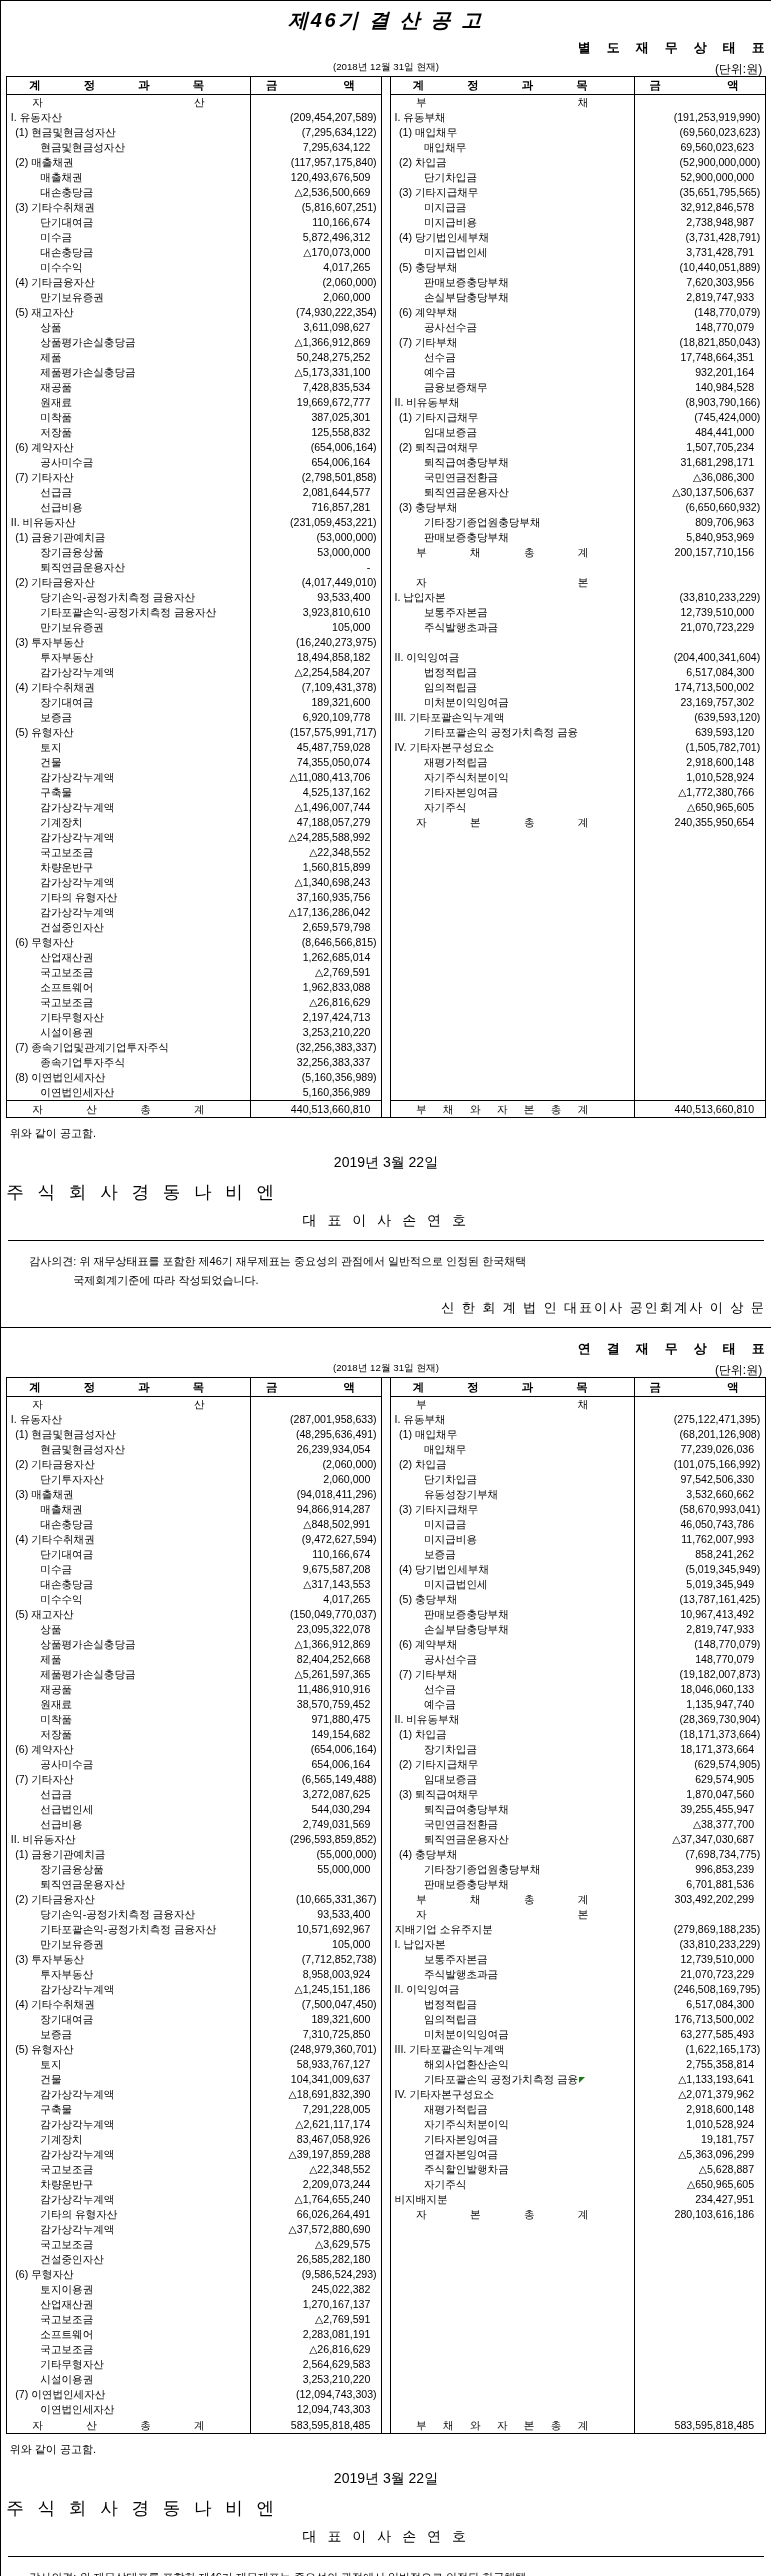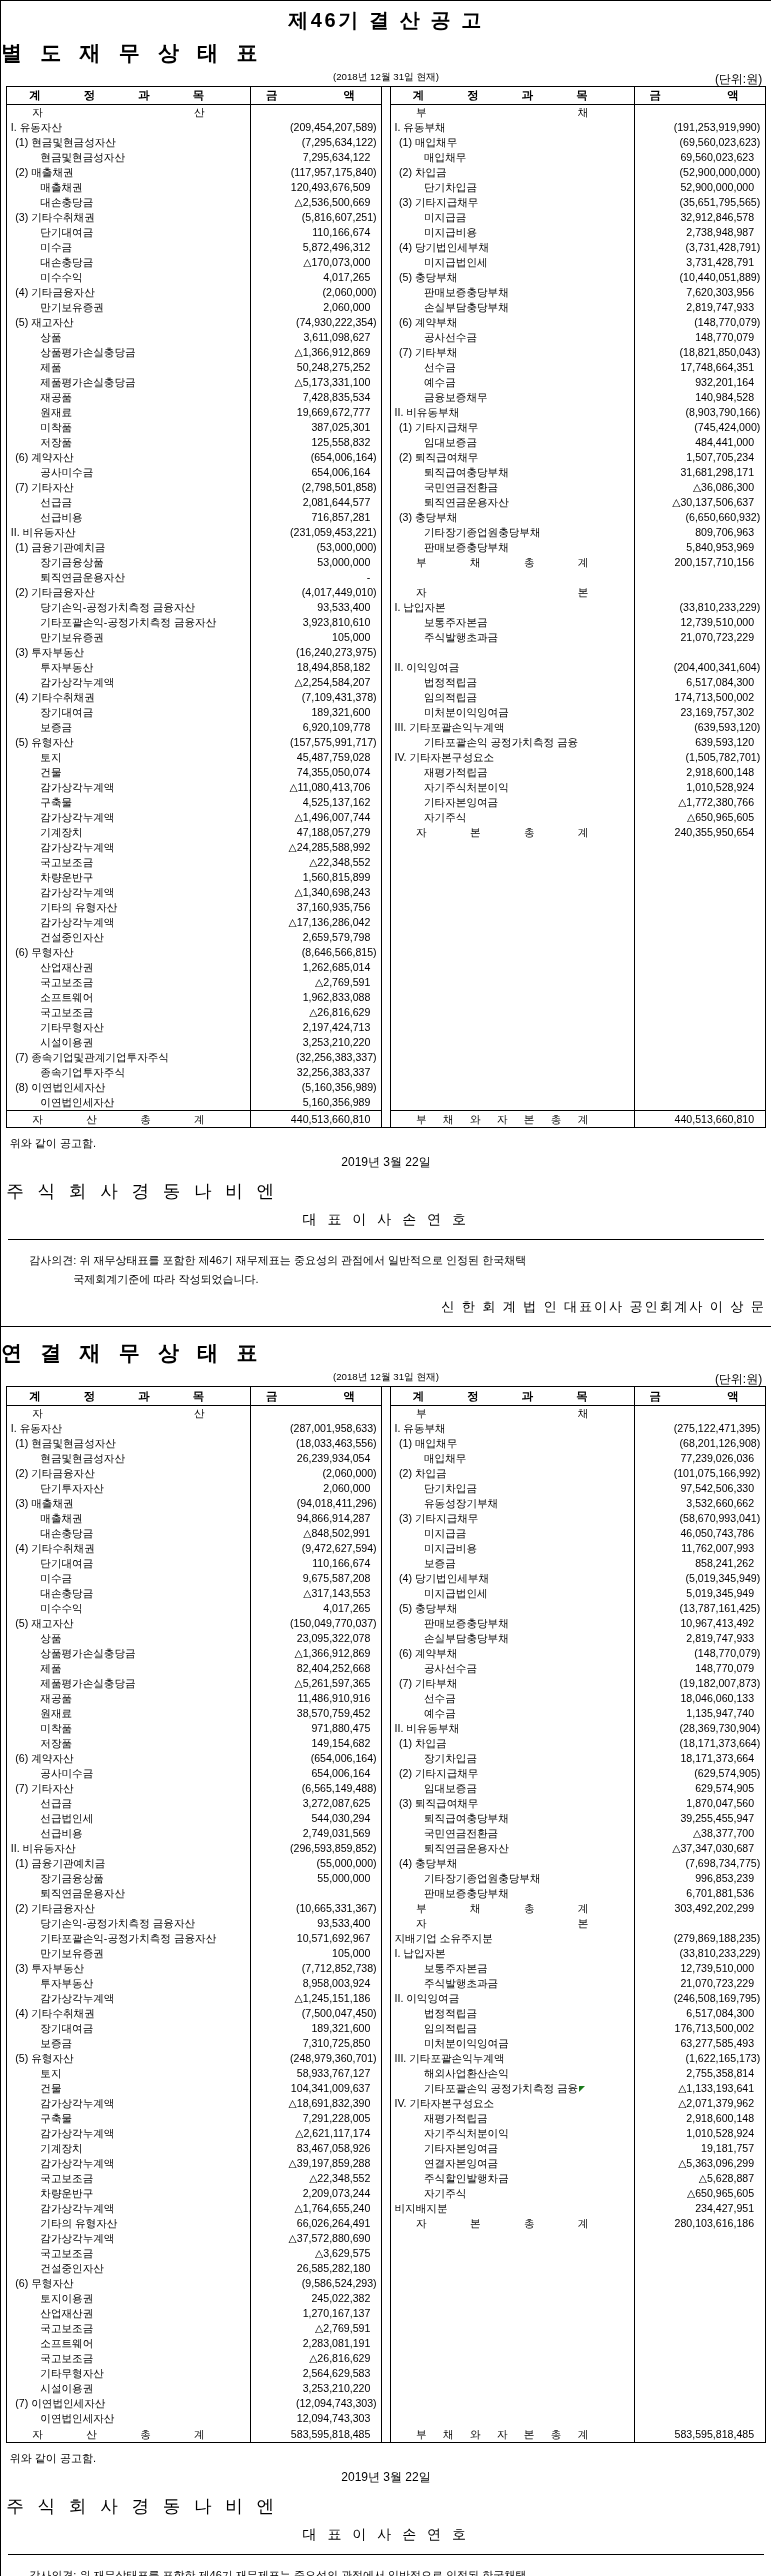--- a/index.html
+++ b/index.html
@@ -11,7 +11,7 @@
   .section { border:1.8px solid #000; background:#fff; padding-bottom:8.8px; }
   #sec2 { margin-top:-1.8px; }
 
-  .notice-title { text-align:center; font-size:20px; font-weight:bold; letter-spacing:2.6px; padding-top:6.2px; }
+  .notice-title { text-align:center; font-size:20px; font-weight:bold; letter-spacing:2.6px; padding-top:6.2px;font-style:italic; }
   .stmt-title   { text-align:left; font-size:21px; font-weight:bold; letter-spacing:6.2px; margin-top:4.4px; }
   .date-line { position:relative; text-align:center; font-size:9.7px; margin:4.4px 0 2.6px 0; height:12.3px; }
   .unit-label { position:absolute; right:8.8px; top:0; font-size:12px; }

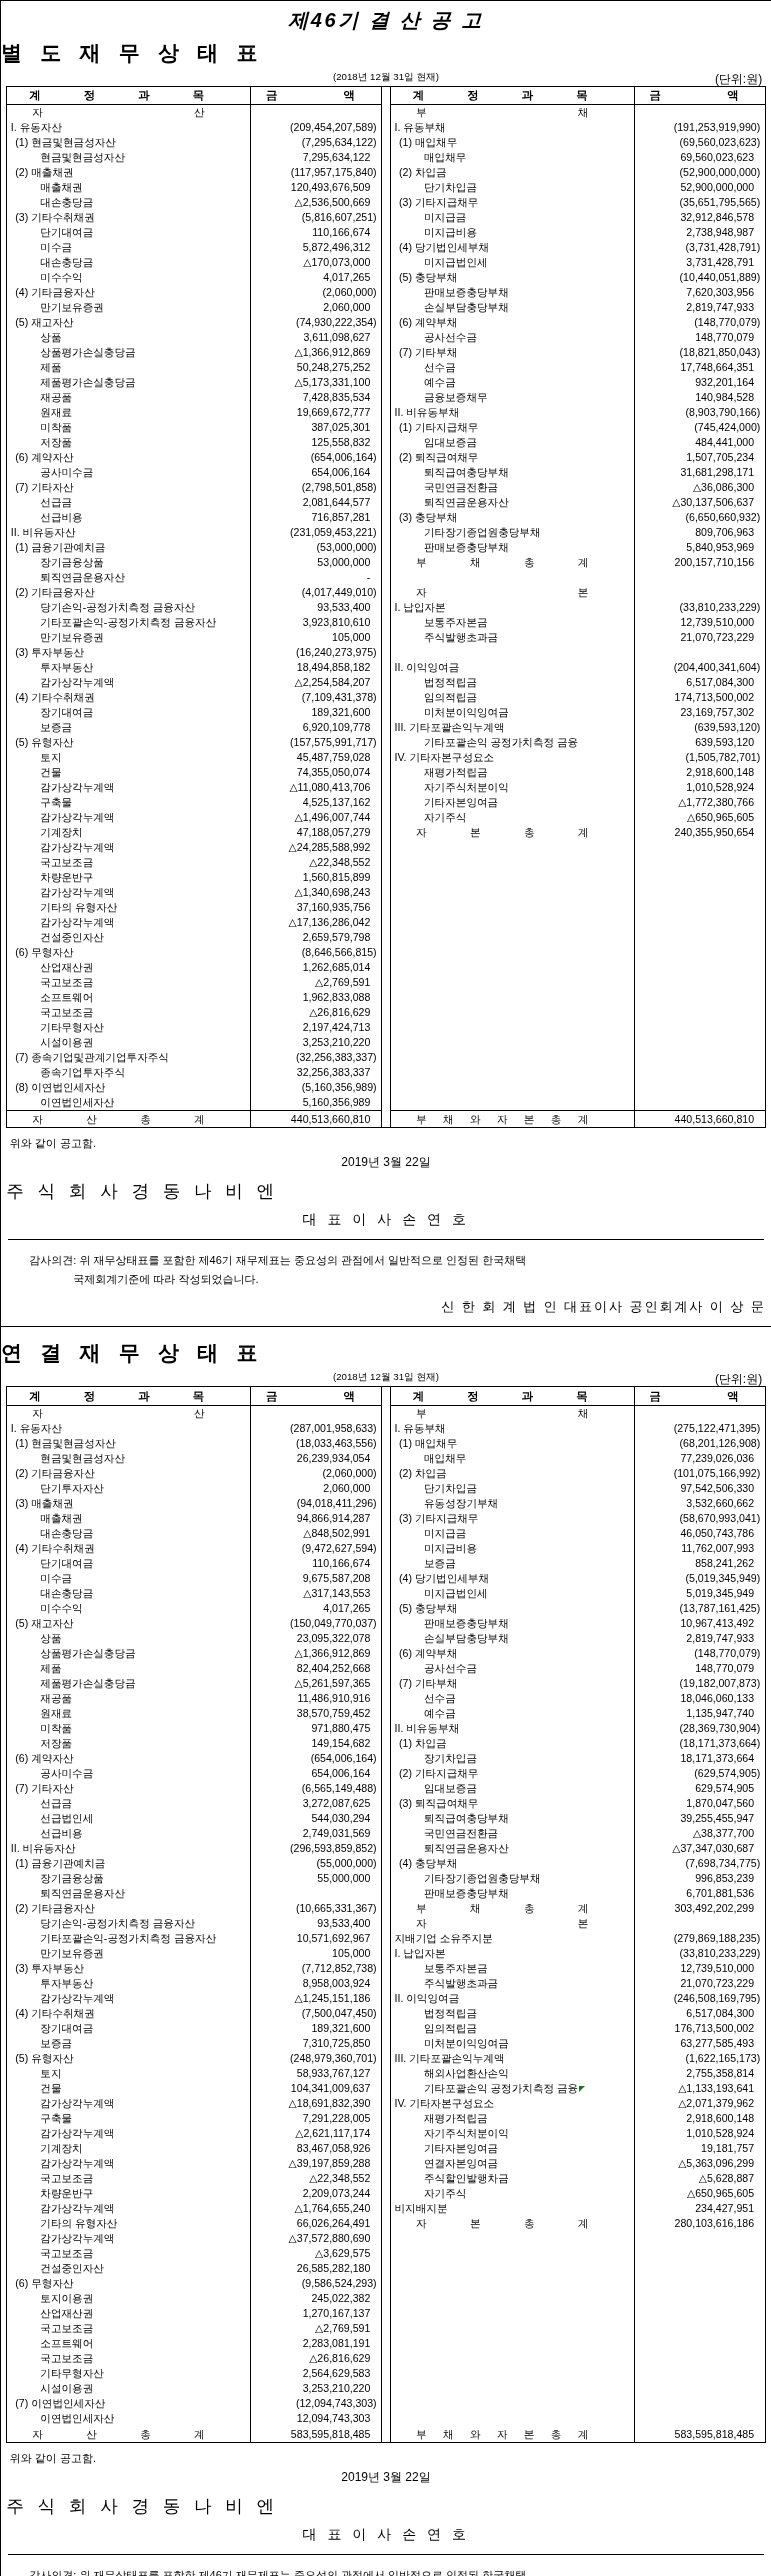--- a/index.html
+++ b/index.html
@@ -12,7 +12,7 @@
   #sec2 { margin-top:-1.8px; }
 
   .notice-title { text-align:center; font-size:20px; font-weight:bold; letter-spacing:2.6px; padding-top:6.2px;font-style:italic; }
-  .stmt-title   { text-align:left; font-size:21px; font-weight:bold; letter-spacing:6.2px; margin-top:4.4px; }
+  .stmt-title   { text-align:right; font-size:13px; font-weight:bold; letter-spacing:6.2px; margin-top:4.4px; }
   .date-line { position:relative; text-align:center; font-size:9.7px; margin:4.4px 0 2.6px 0; height:12.3px; }
   .unit-label { position:absolute; right:8.8px; top:0; font-size:12px; }
 

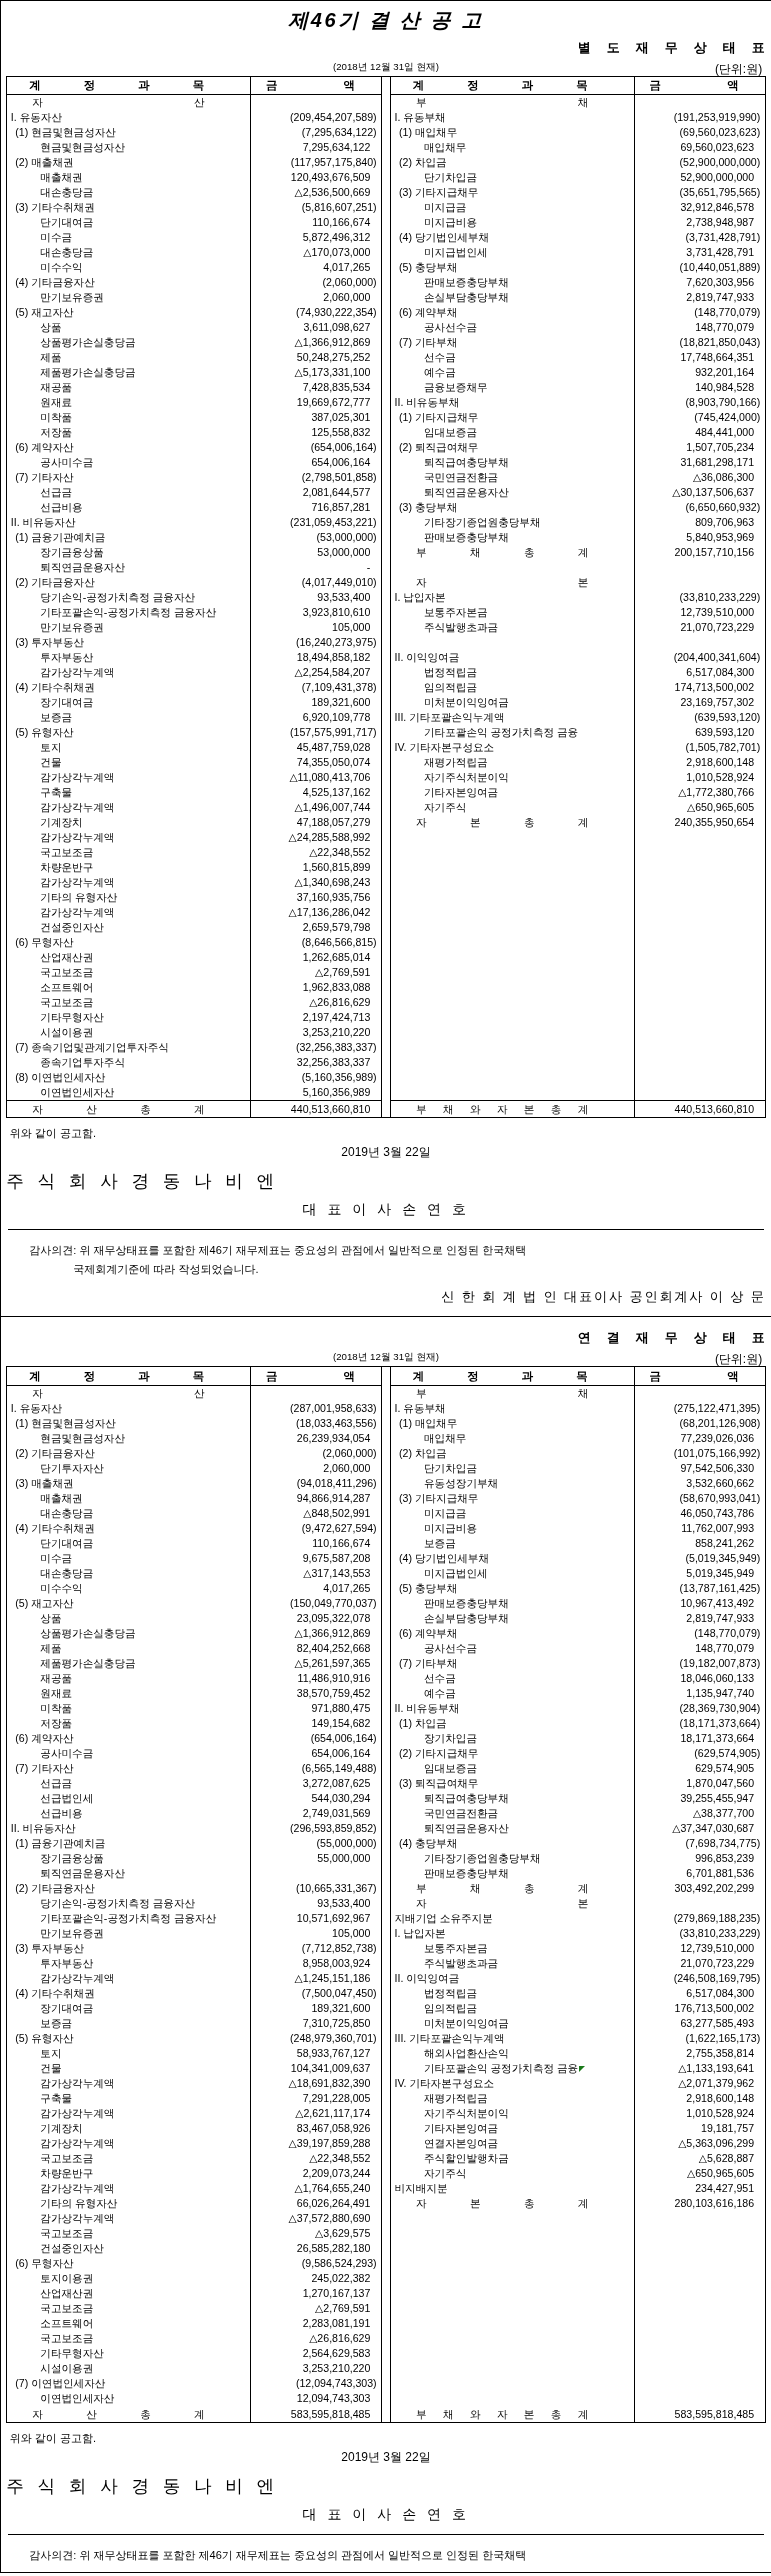--- a/index.html
+++ b/index.html
@@ -42,7 +42,7 @@
 
   .footer { padding:0 5.3px; }
   .announce { font-size:11px; margin:8px 0 0 3.5px; }
-  .sig-date { text-align:center; font-size:12px; margin-top:3px; }
+  .sig-date { text-align:center; font-size:14px; margin-top:13px; }
   .sig-company { text-align:left; font-size:17.6px; letter-spacing:4.4px; margin-top:8px; }
   .sig-ceo { text-align:center; font-size:14px; letter-spacing:3.5px; margin-top:8px; }
   .sig-rule { border-bottom:1.8px solid #000; margin:9.7px 1.8px 0 1.8px; height:0; }

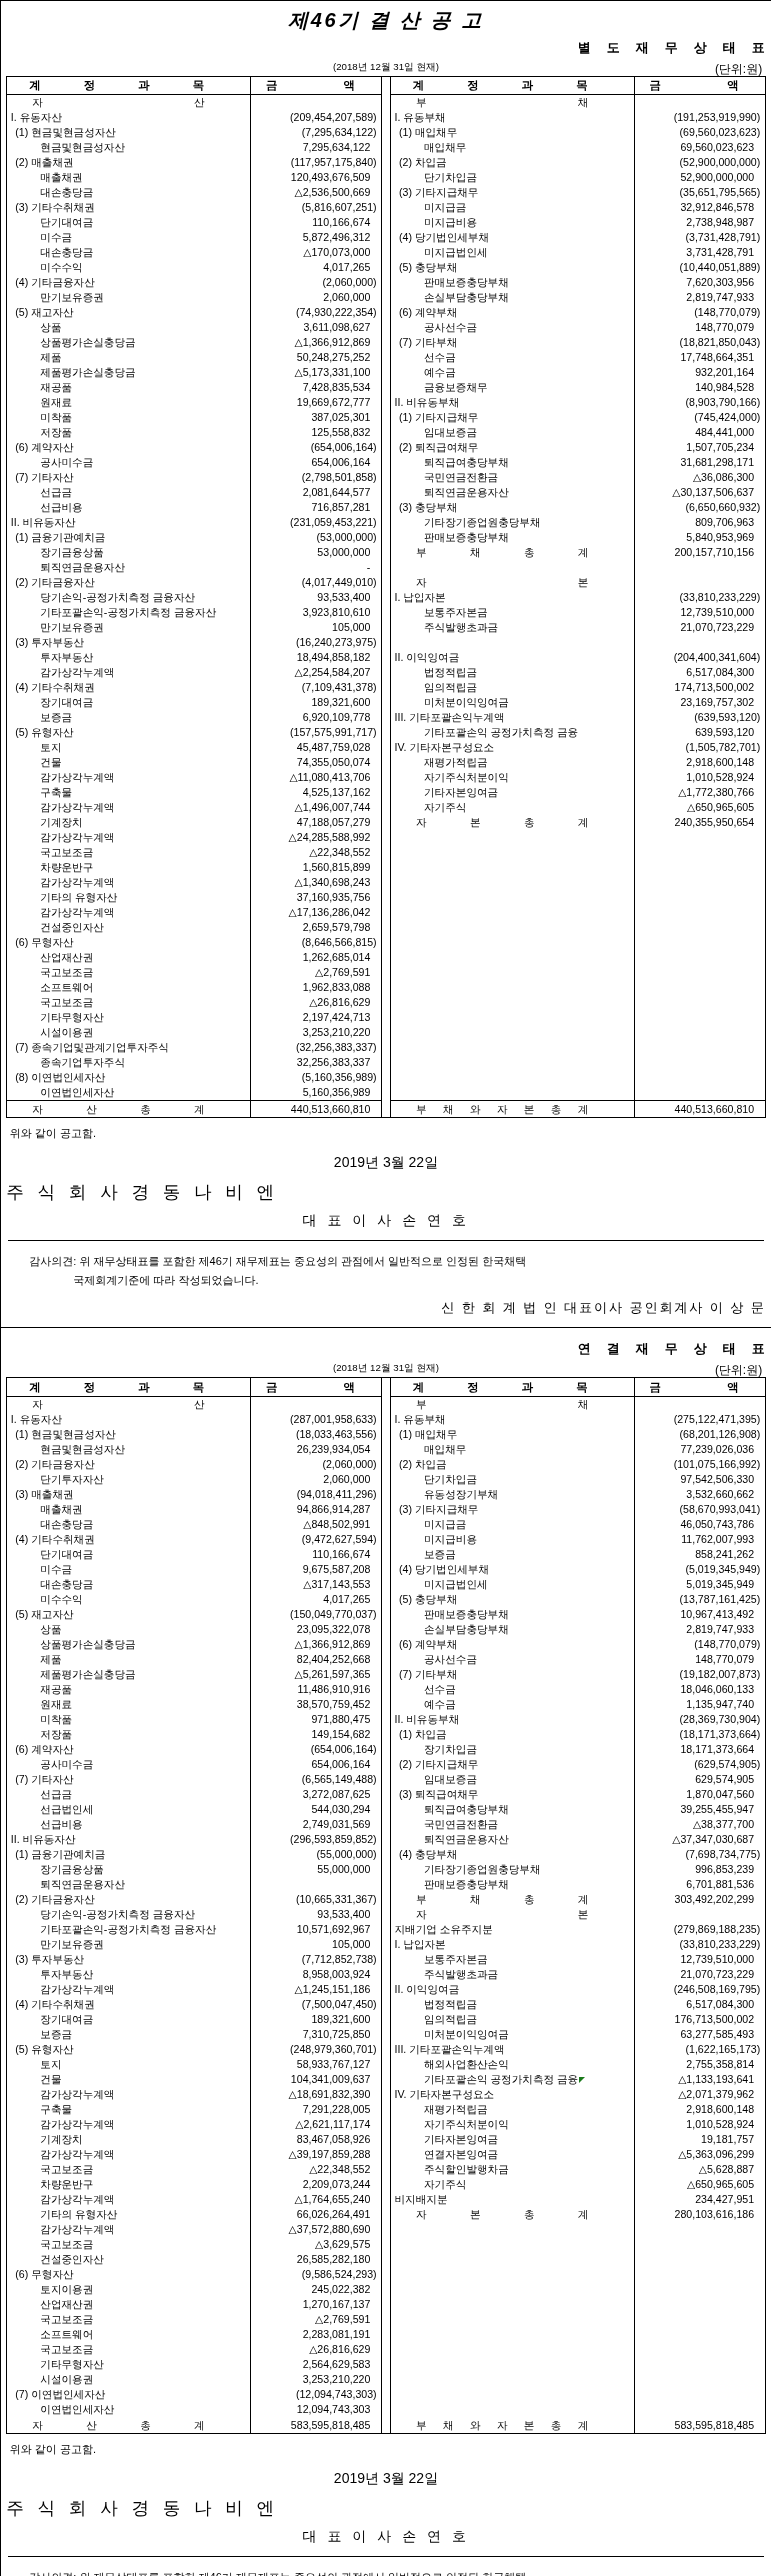--- a/index.html
+++ b/index.html
@@ -672,7 +672,7 @@
           </div>
           <div class="row">
             <div class="c-l lv1">(1) 현금및현금성자산</div>
-            <div class="c-v">(18,033,463,556)</div>
+            <div class="c-v">(48,295,636,491)</div>
           </div>
           <div class="row">
             <div class="c-l lv2">현금및현금성자산</div>

